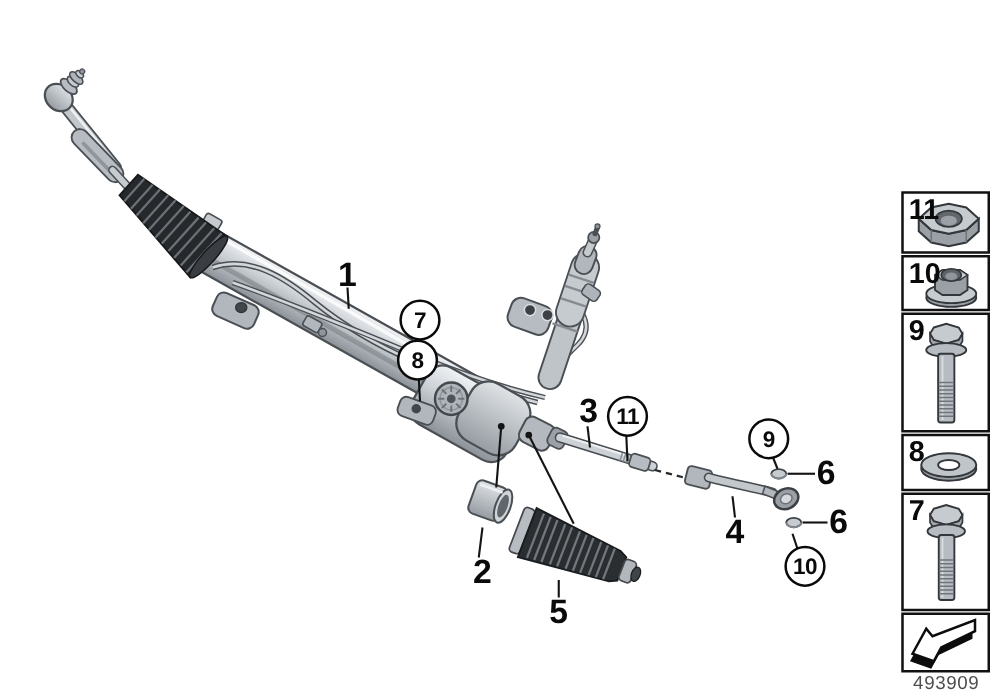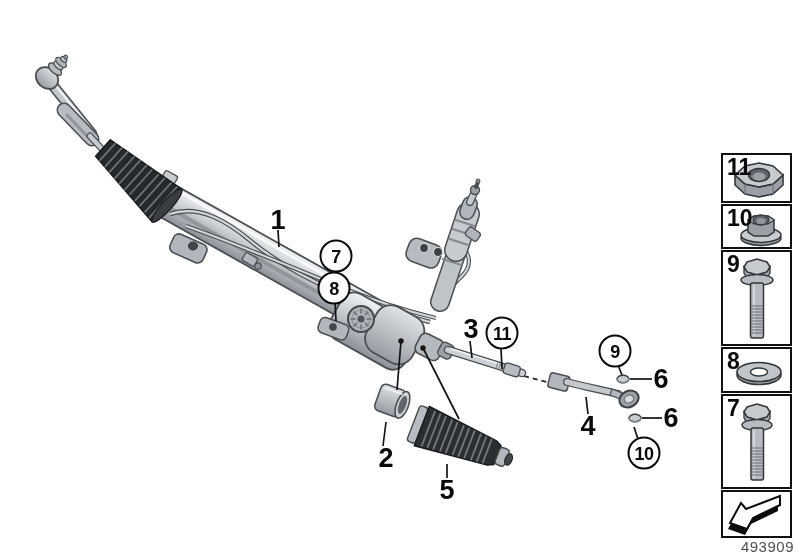--- a/index.html
+++ b/index.html
@@ -31,7 +31,7 @@
   }
   .sb-icon{position:absolute;z-index:1;}
   .part-number{
-    position:absolute;left:720px;top:538px;width:74px;text-align:right;
+    position:absolute;left:720px;top:538px;width:74px;text-align:center;
     font-size:15px;color:#4f4f4f;letter-spacing:0.5px;z-index:4;
   }
 </style>

